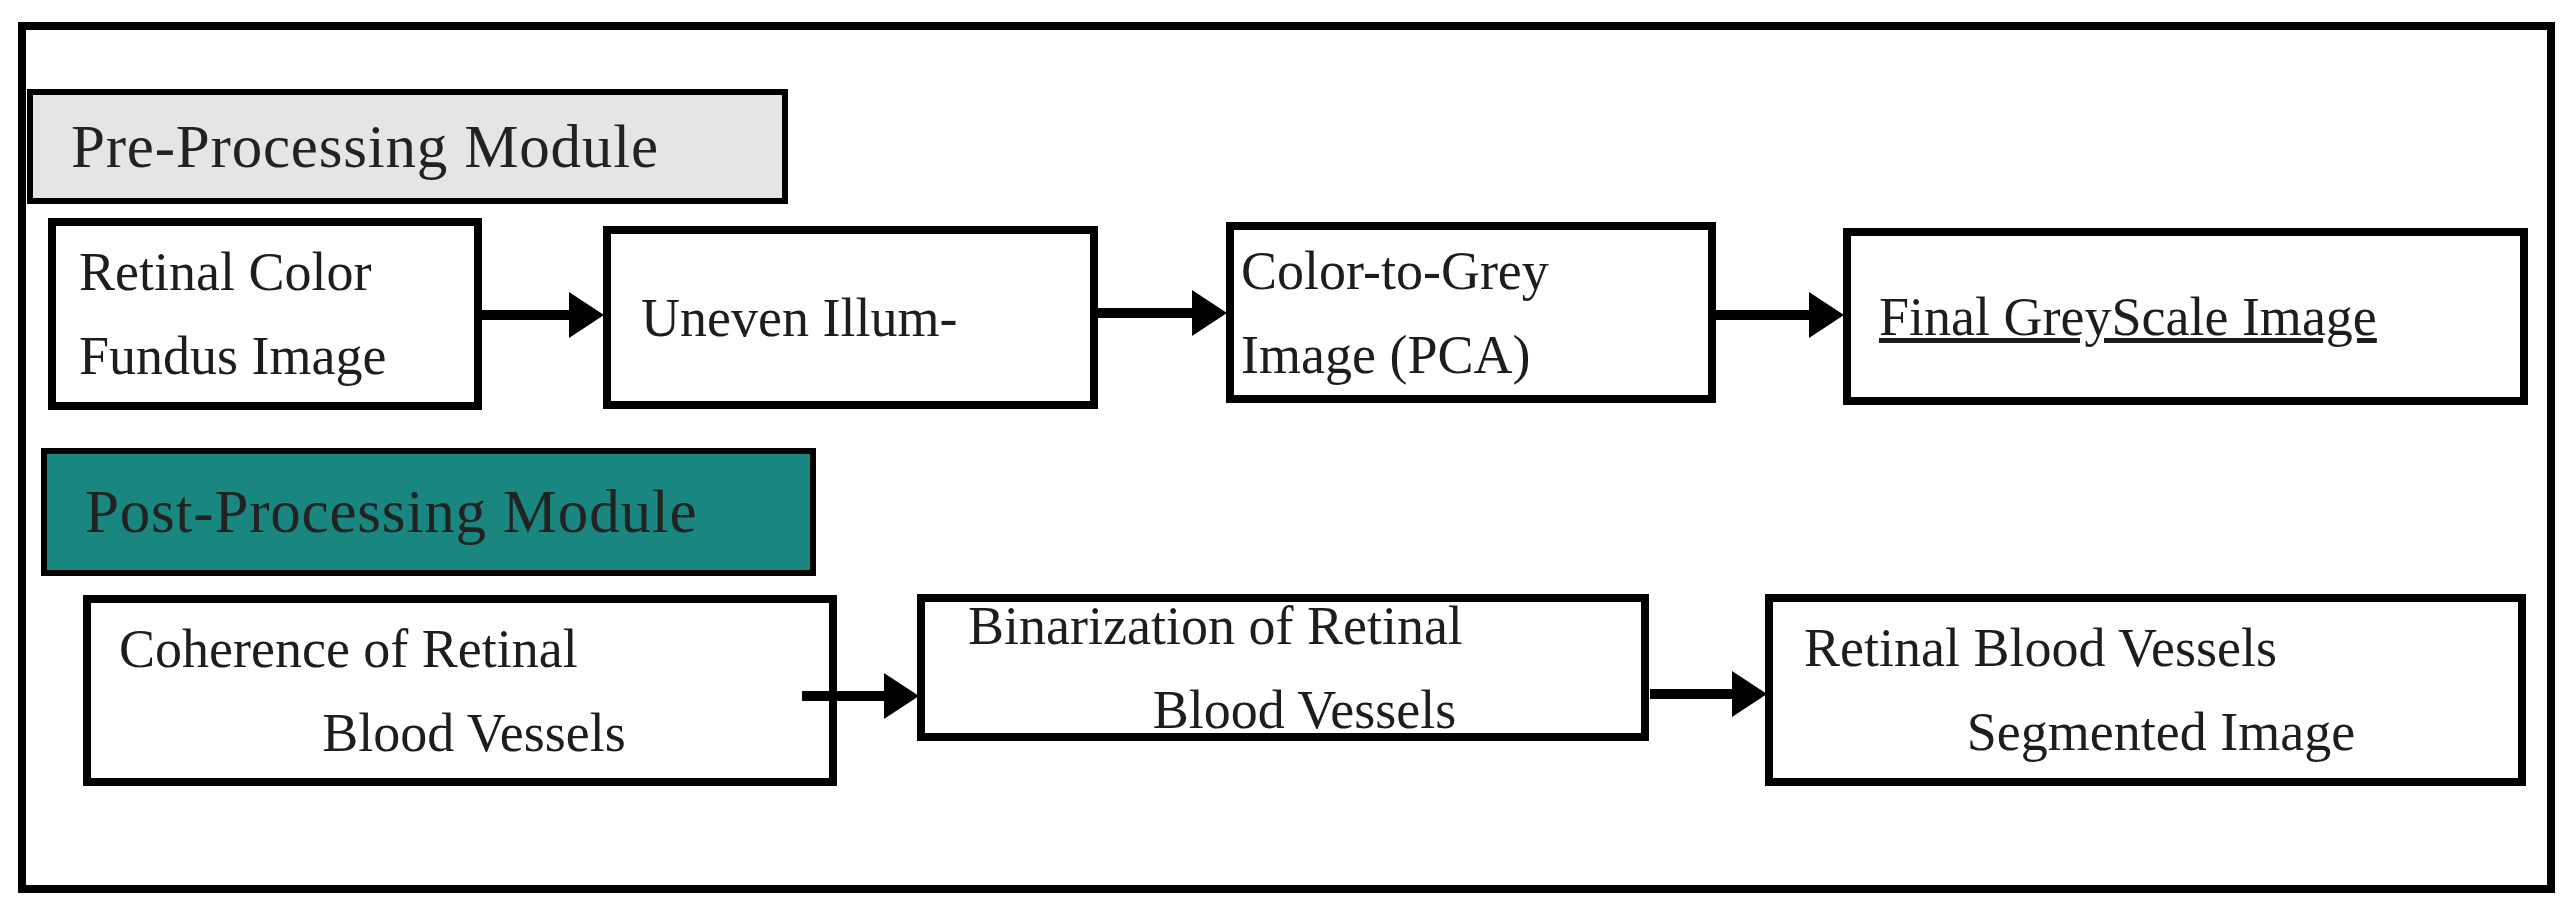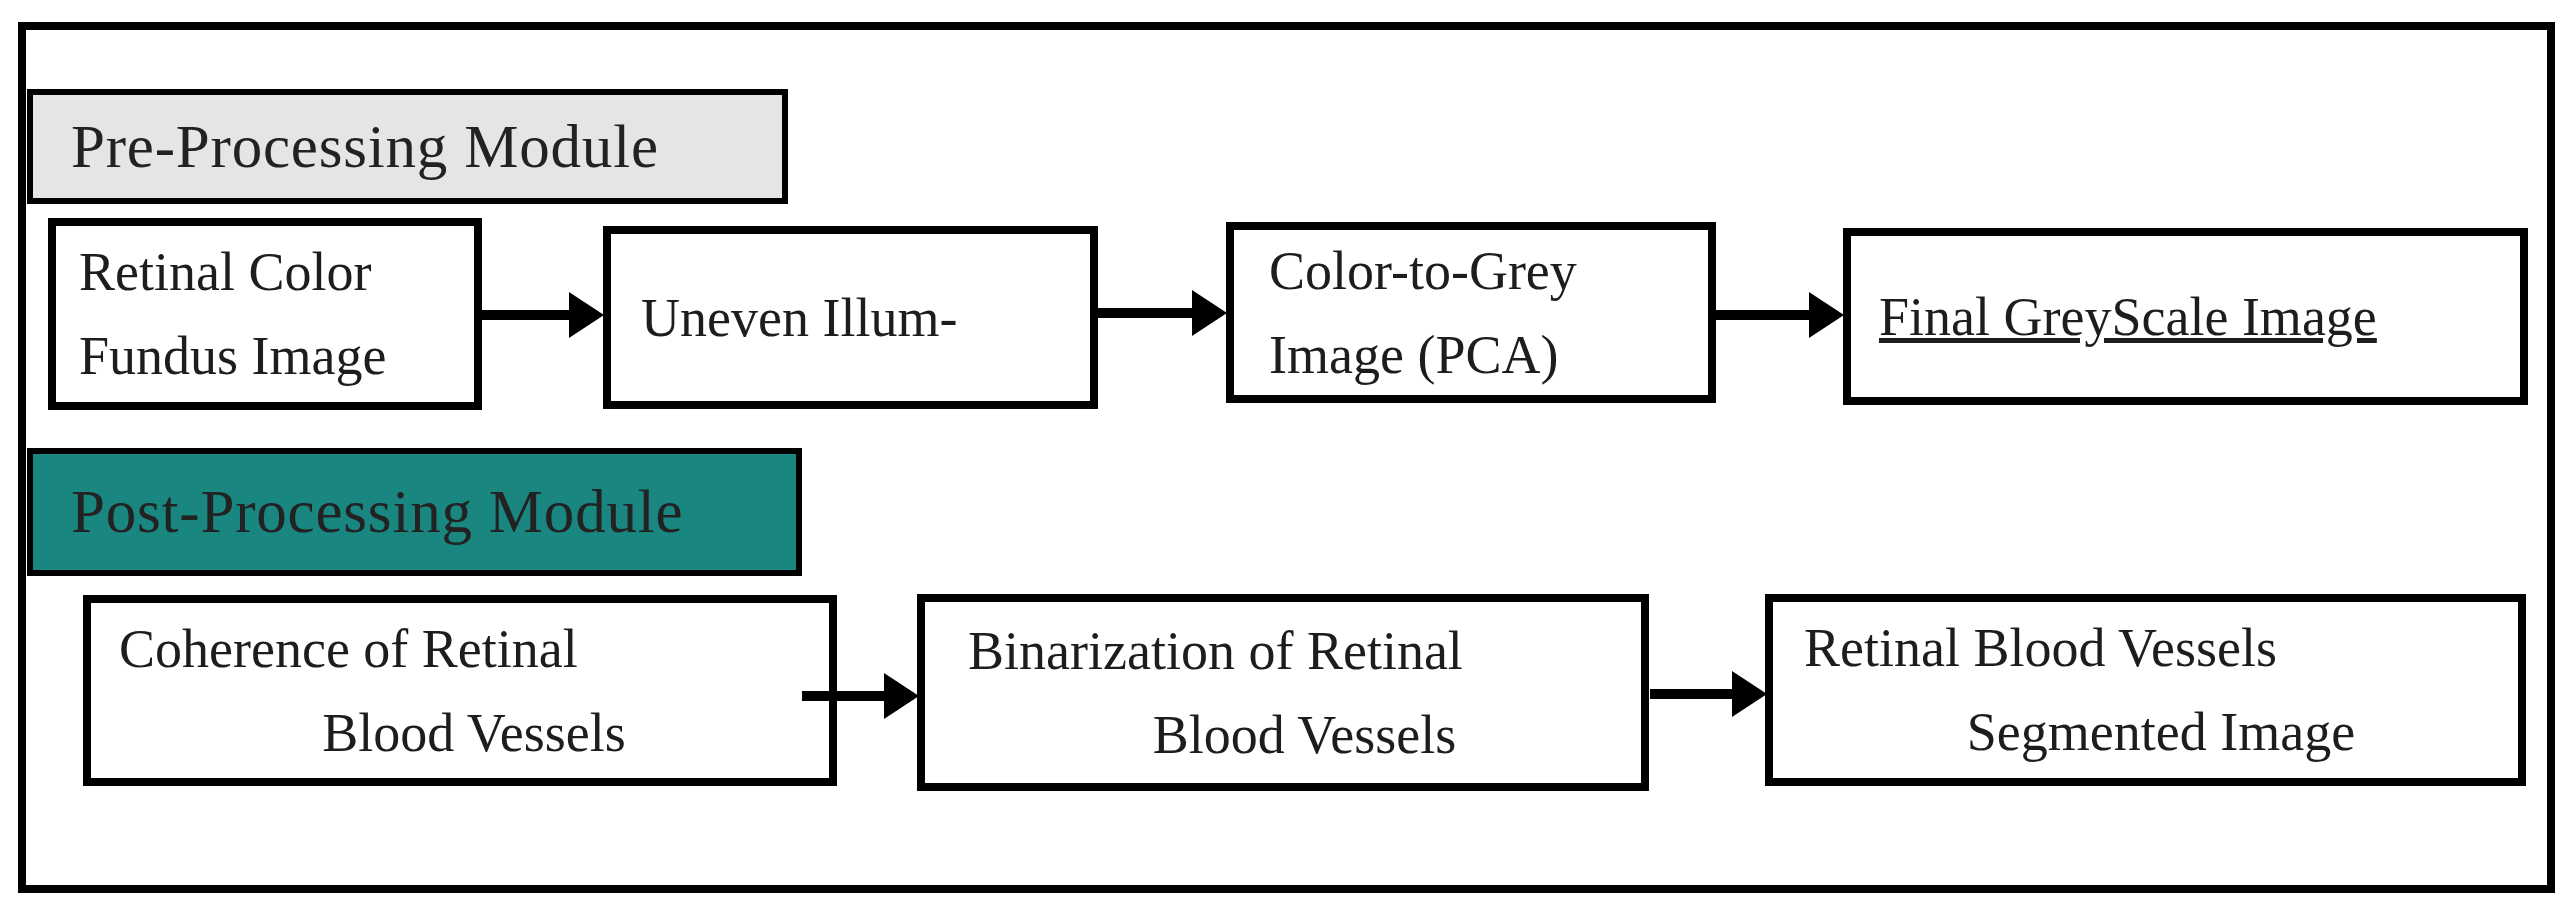--- a/index.html
+++ b/index.html
@@ -27,7 +27,7 @@
   .step-box .line.centered{text-align:center;}
   .b1{left:48px;top:218px;width:434px;height:192px;padding-left:23px;}
   .b2{left:603px;top:226px;width:495px;height:183px;padding-left:30px;}
-  .b3{left:1226px;top:222px;width:490px;height:181px;padding-left:35px;}
+  .b3{left:1226px;top:222px;width:490px;height:181px;padding-left:7px;}
   .b4{left:1843px;top:228px;width:685px;height:177px;padding-left:28px;text-decoration:underline;}
   .b5{left:48px;top:595px;width:754px;height:191px;padding-left:28px;margin-left:35px;}
   .b6{left:917px;top:594px;width:732px;height:197px;padding-left:43px;}

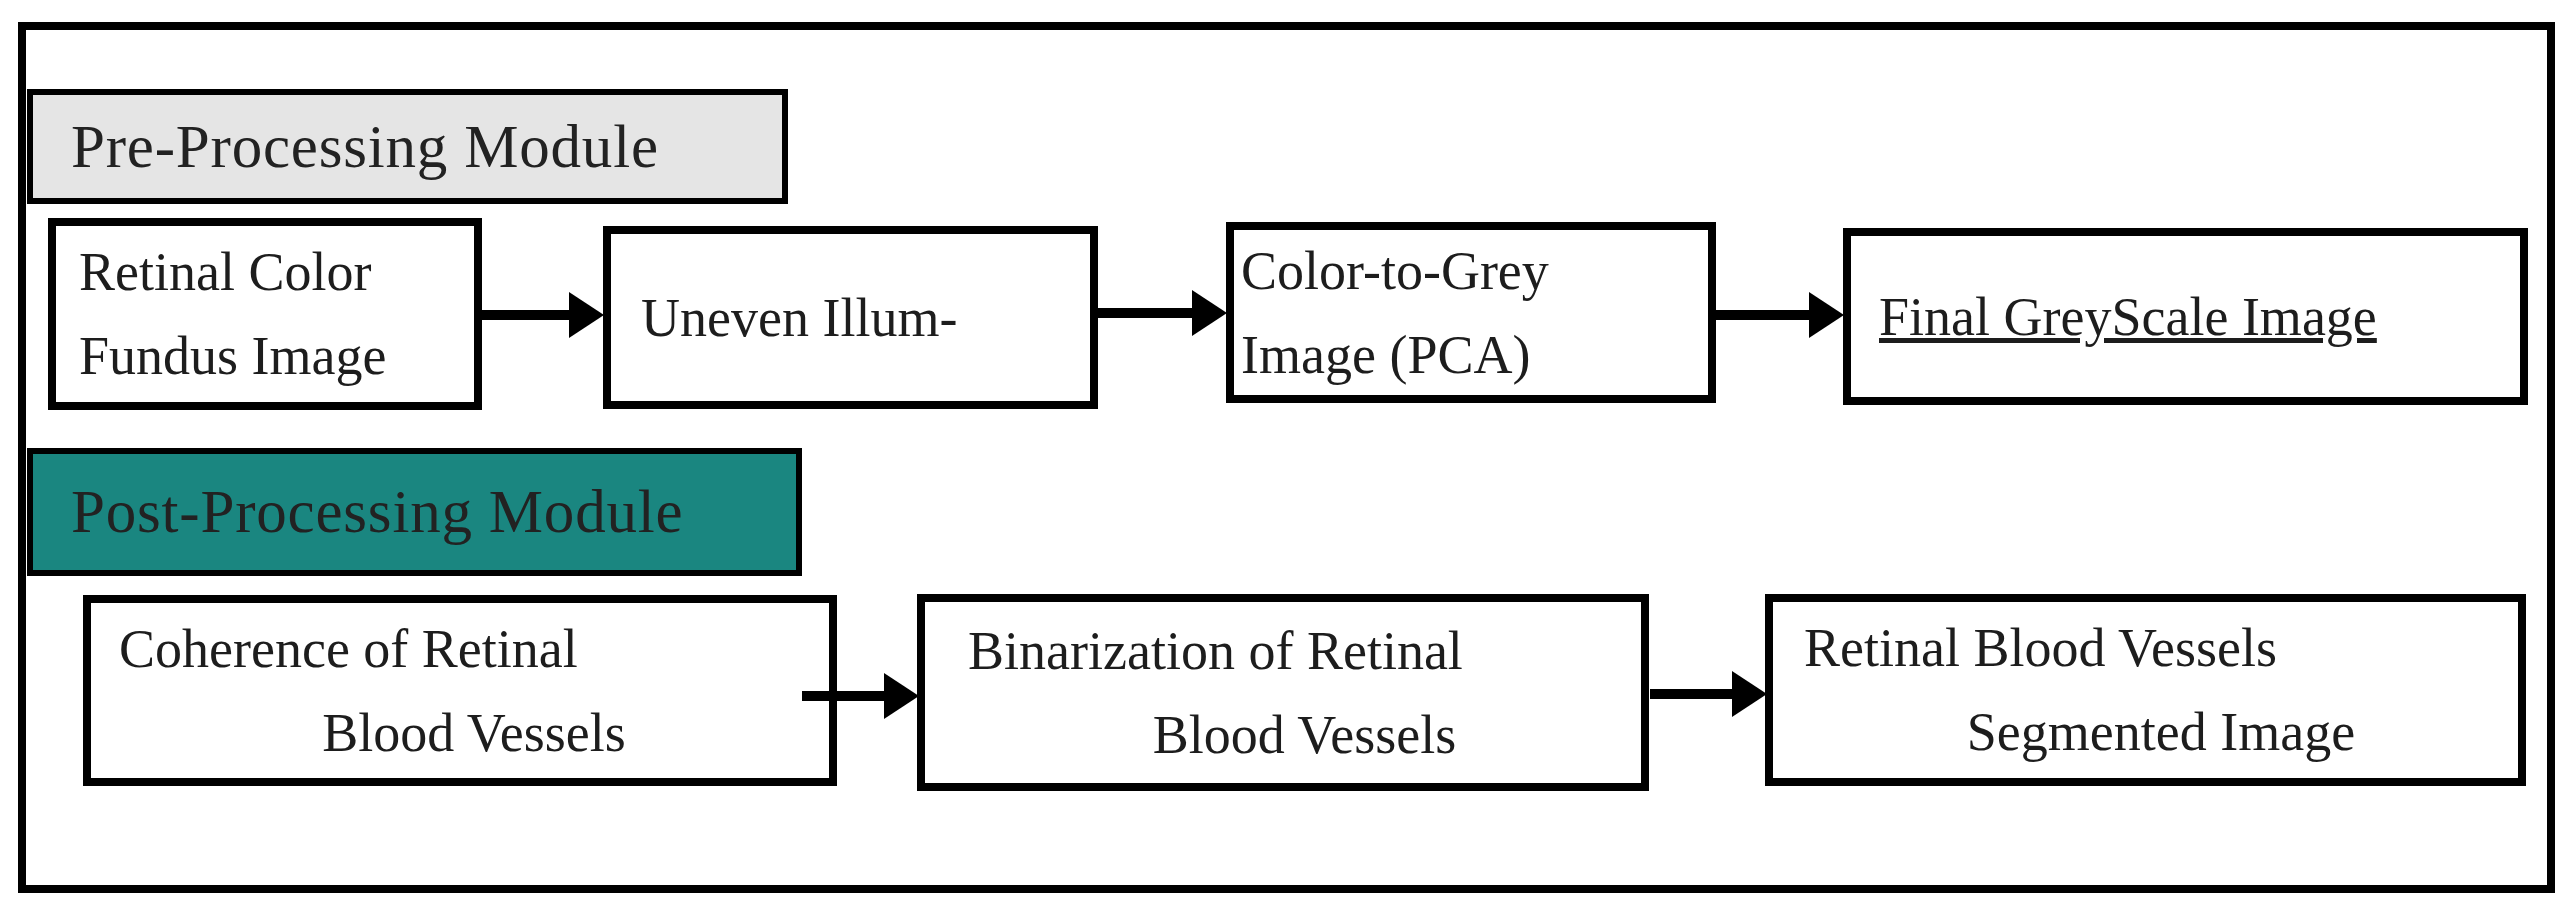--- a/index.html
+++ b/index.html
@@ -17,7 +17,7 @@
     font-size:61px;letter-spacing:0.8px;white-space:nowrap;color:#222;
   }
   .hdr-pre{left:27px;top:89px;width:761px;height:115px;}
-  .hdr-post{left:27px;top:448px;width:775px;height:128px;}
+  .hdr-post{left:41px;top:448px;width:775px;height:128px;}
   .step-box{
     position:absolute;box-sizing:border-box;border:8.2px solid #000;background:#fff;
     display:flex;flex-direction:column;justify-content:center;

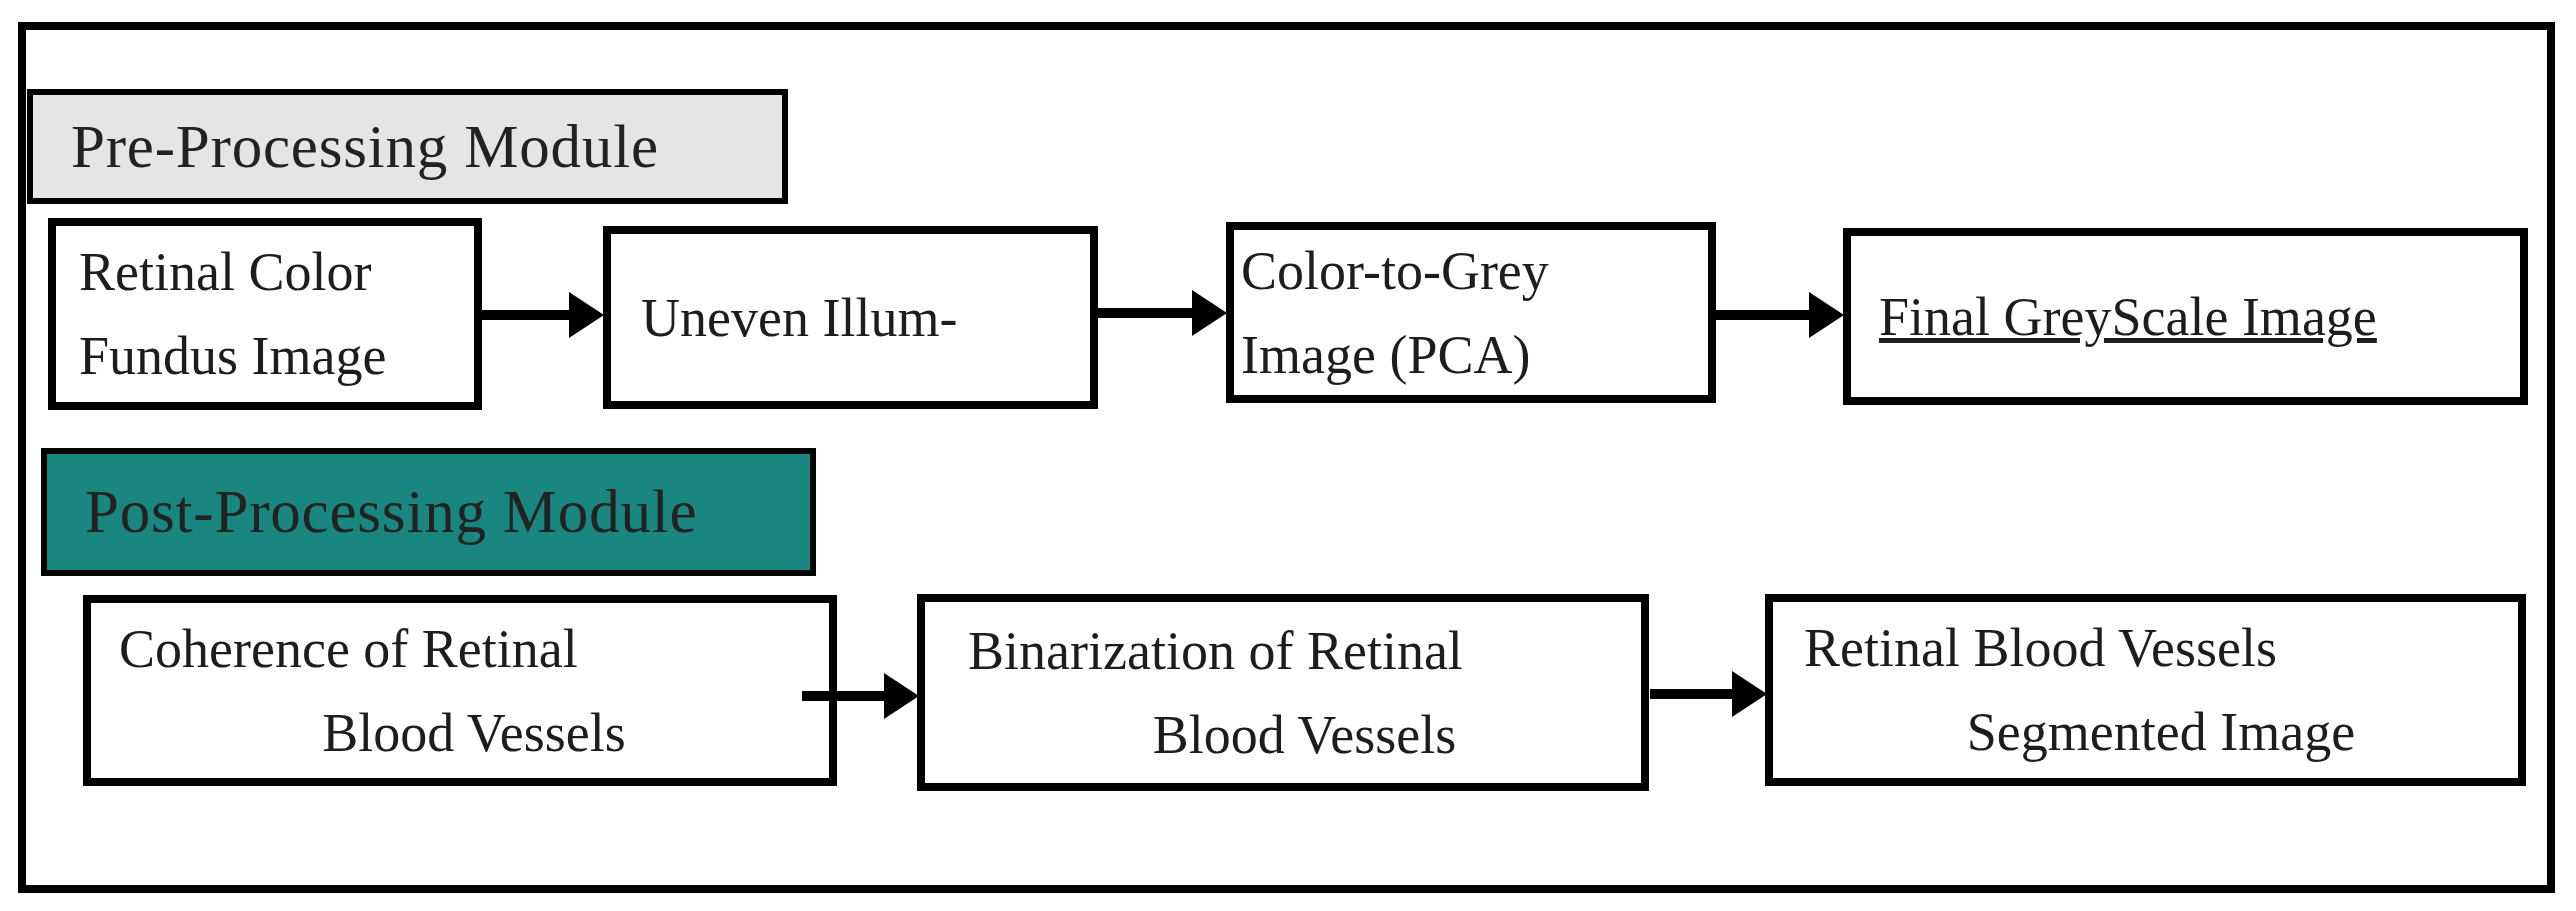--- a/index.html
+++ b/index.html
@@ -30,7 +30,7 @@
   .b3{left:1226px;top:222px;width:490px;height:181px;padding-left:7px;}
   .b4{left:1843px;top:228px;width:685px;height:177px;padding-left:28px;text-decoration:underline;}
   .b5{left:48px;top:595px;width:754px;height:191px;padding-left:28px;margin-left:35px;}
-  .b6{left:917px;top:594px;width:732px;height:197px;padding-left:43px;}
+  .b6{left:917px;top:594px;width:732px;height:147px;padding-left:43px;}
   .b7{left:1765px;top:594px;width:761px;height:192px;padding-left:31px;}
   .arrow{position:absolute;height:46px;}
   .arrow .shaft{

